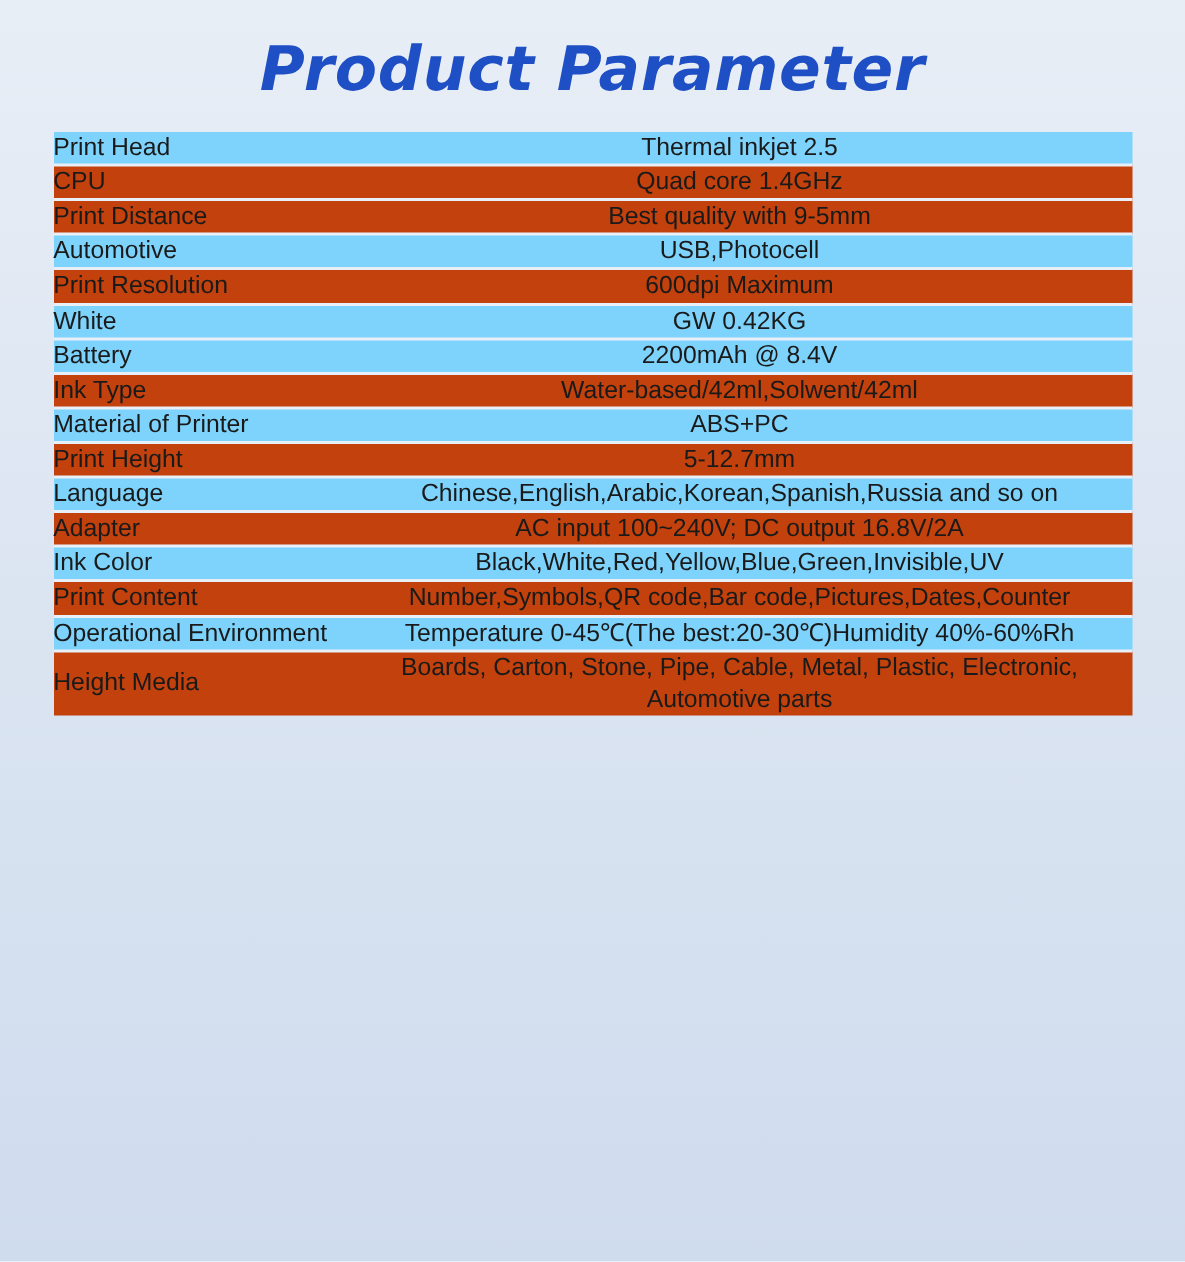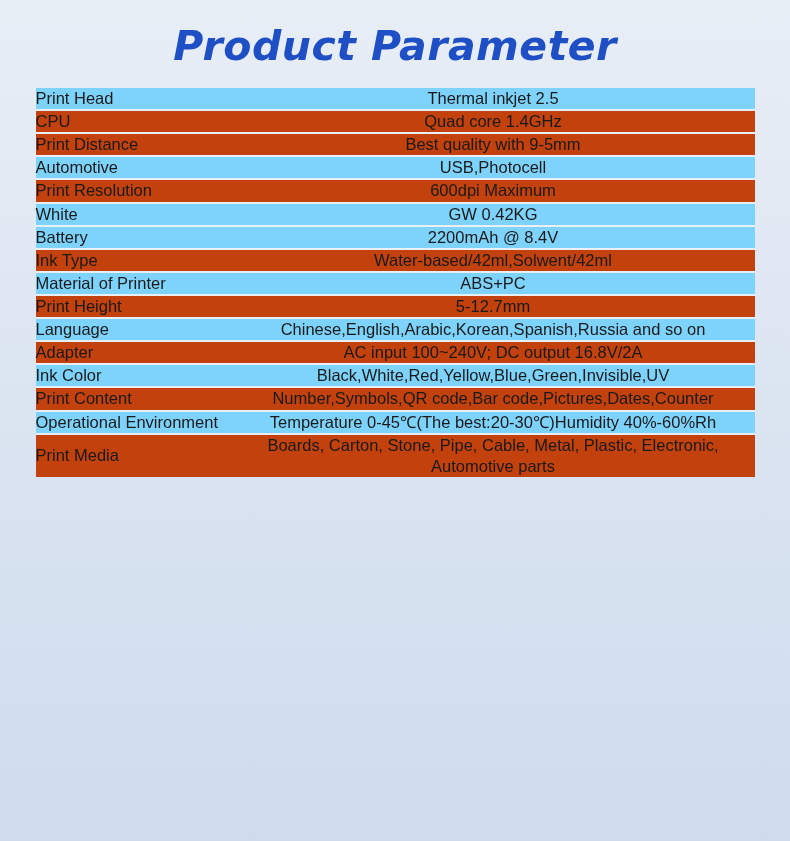--- a/index.html
+++ b/index.html
@@ -138,7 +138,7 @@
         <td class="value">Temperature 0-45℃(The best:20-30℃)Humidity 40%-60%Rh</td>
       </tr>
       <tr class="alt">
-        <td class="label">Print Media</td>
+        <td class="label">Height Media</td>
         <td class="value">Boards, Carton, Stone, Pipe, Cable, Metal, Plastic, Electronic, Automotive parts</td>
       </tr>
     </tbody>

